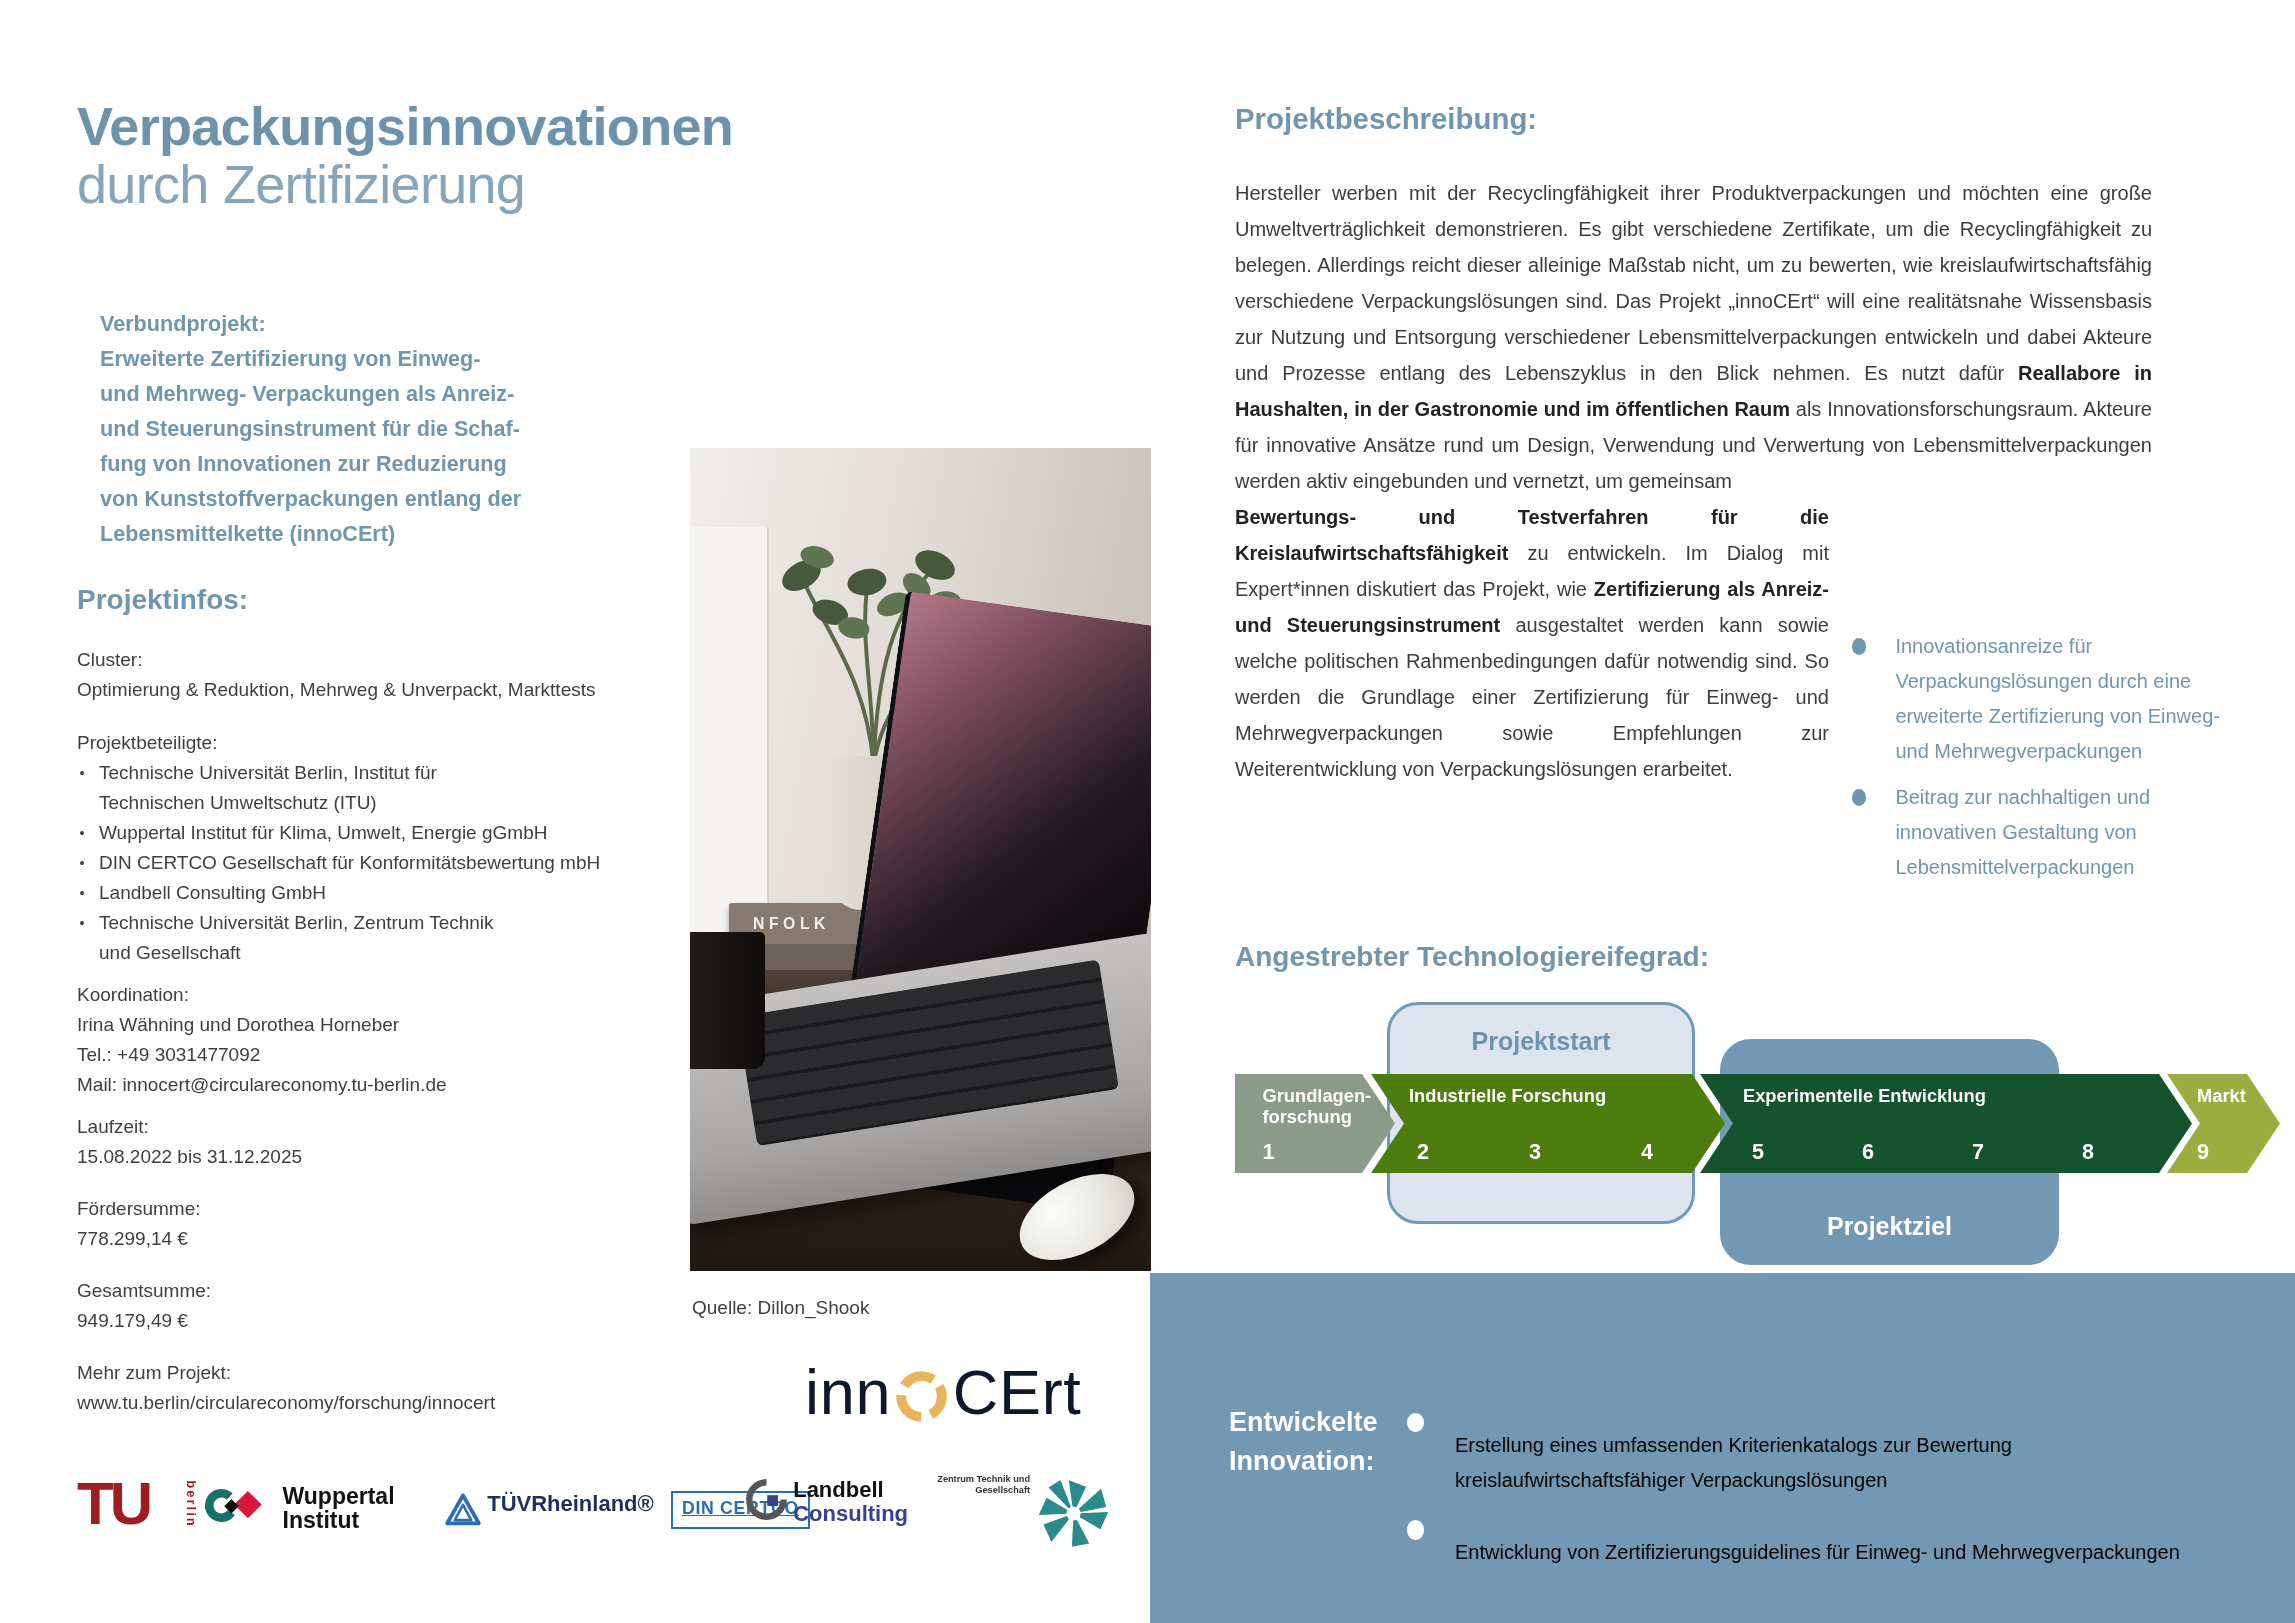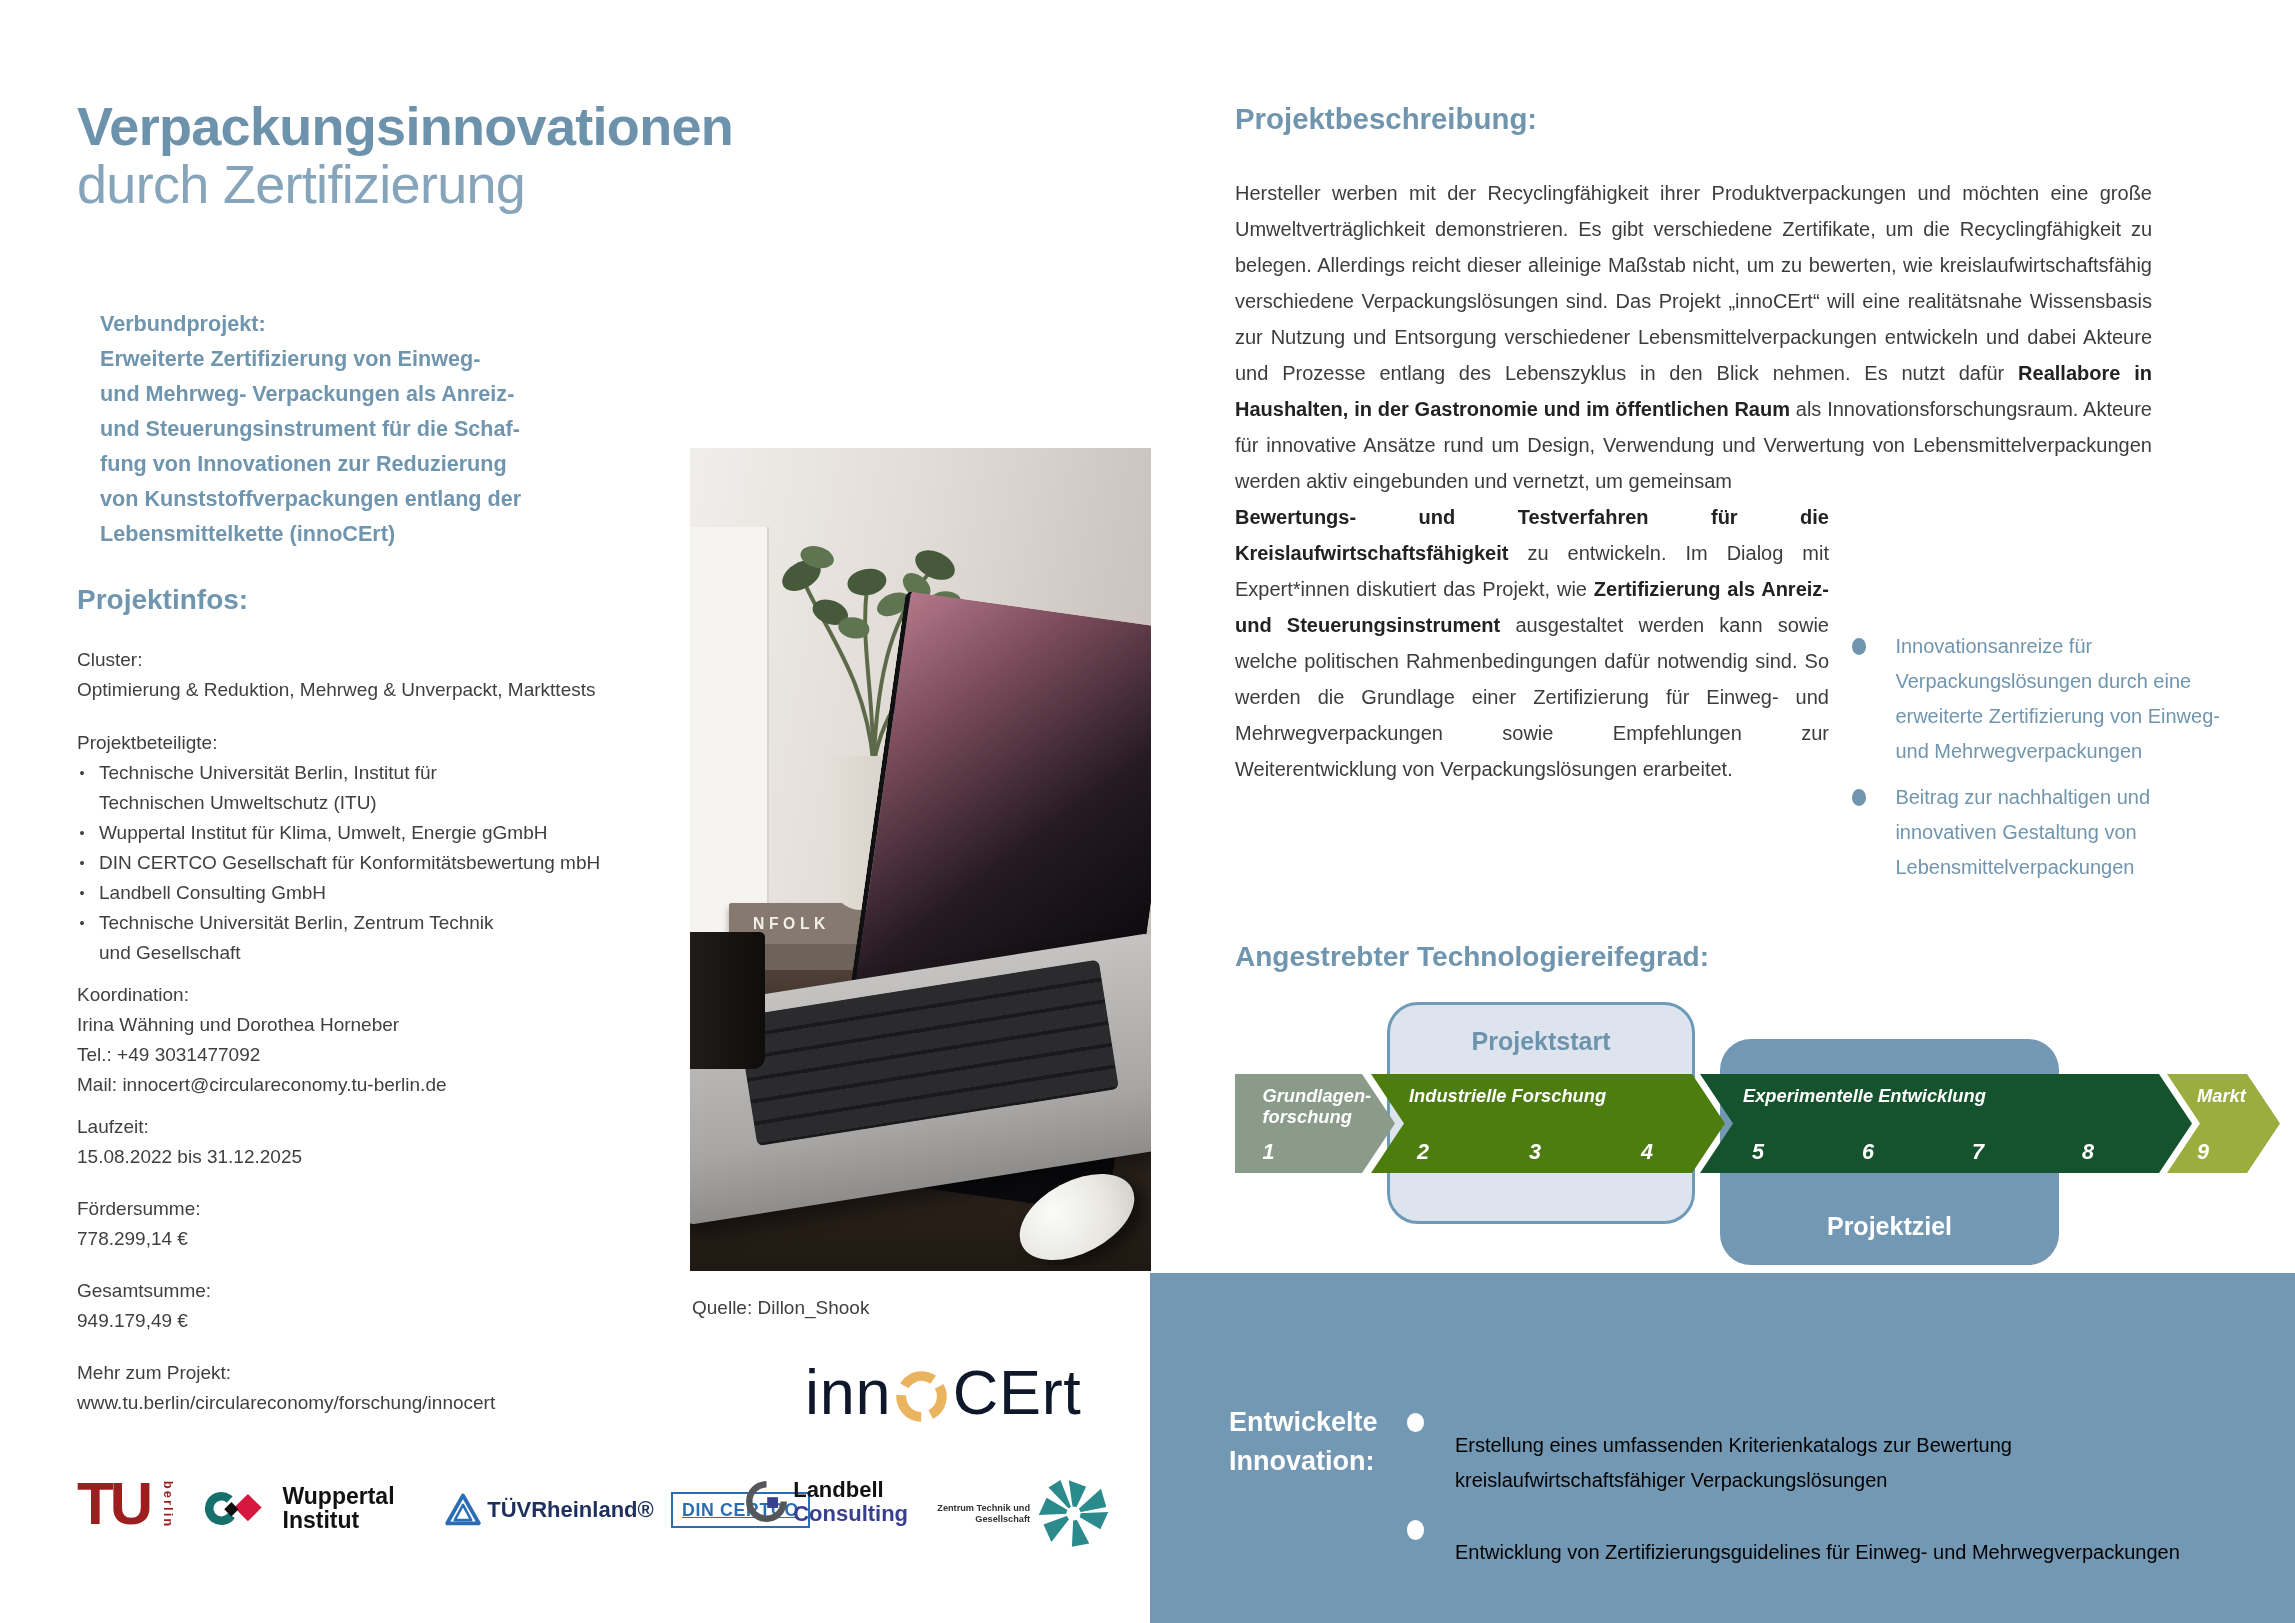--- a/index.html
+++ b/index.html
@@ -67,7 +67,7 @@
   .ps-box .lbl{margin-top:22px;font-size:25px;font-weight:700;color:#6e93ad;}
   .pz-box{left:1720px;top:1039px;width:339px;height:226px;background:#7398b3;border-radius:31px;z-index:2;}
   .pz-box .lbl{position:absolute;bottom:23.6px;width:100%;text-align:center;font-size:25px;font-weight:700;color:#ffffff;}
-  .seg{position:absolute;top:1074px;height:99px;z-index:3;color:#fff;display:flex;flex-direction:column;justify-content:space-between;box-sizing:border-box;padding:10.5px 0 7.9px 0;font-style:italic;}
+  .seg{position:absolute;top:1074px;height:99px;z-index:3;color:#fff;display:flex;flex-direction:column;justify-content:space-between;box-sizing:border-box;padding:10.5px 0 7.9px 0;}
   .seg-first{clip-path:polygon(0 0,calc(100% - 33px) 0,100% 50%,calc(100% - 33px) 100%,0 100%);}
   .seg-mid{clip-path:polygon(0 0,calc(100% - 33px) 0,100% 50%,calc(100% - 33px) 100%,0 100%,33px 50%);}
   .seg-label{font-size:18.3px;font-weight:700;line-height:21.6px;}

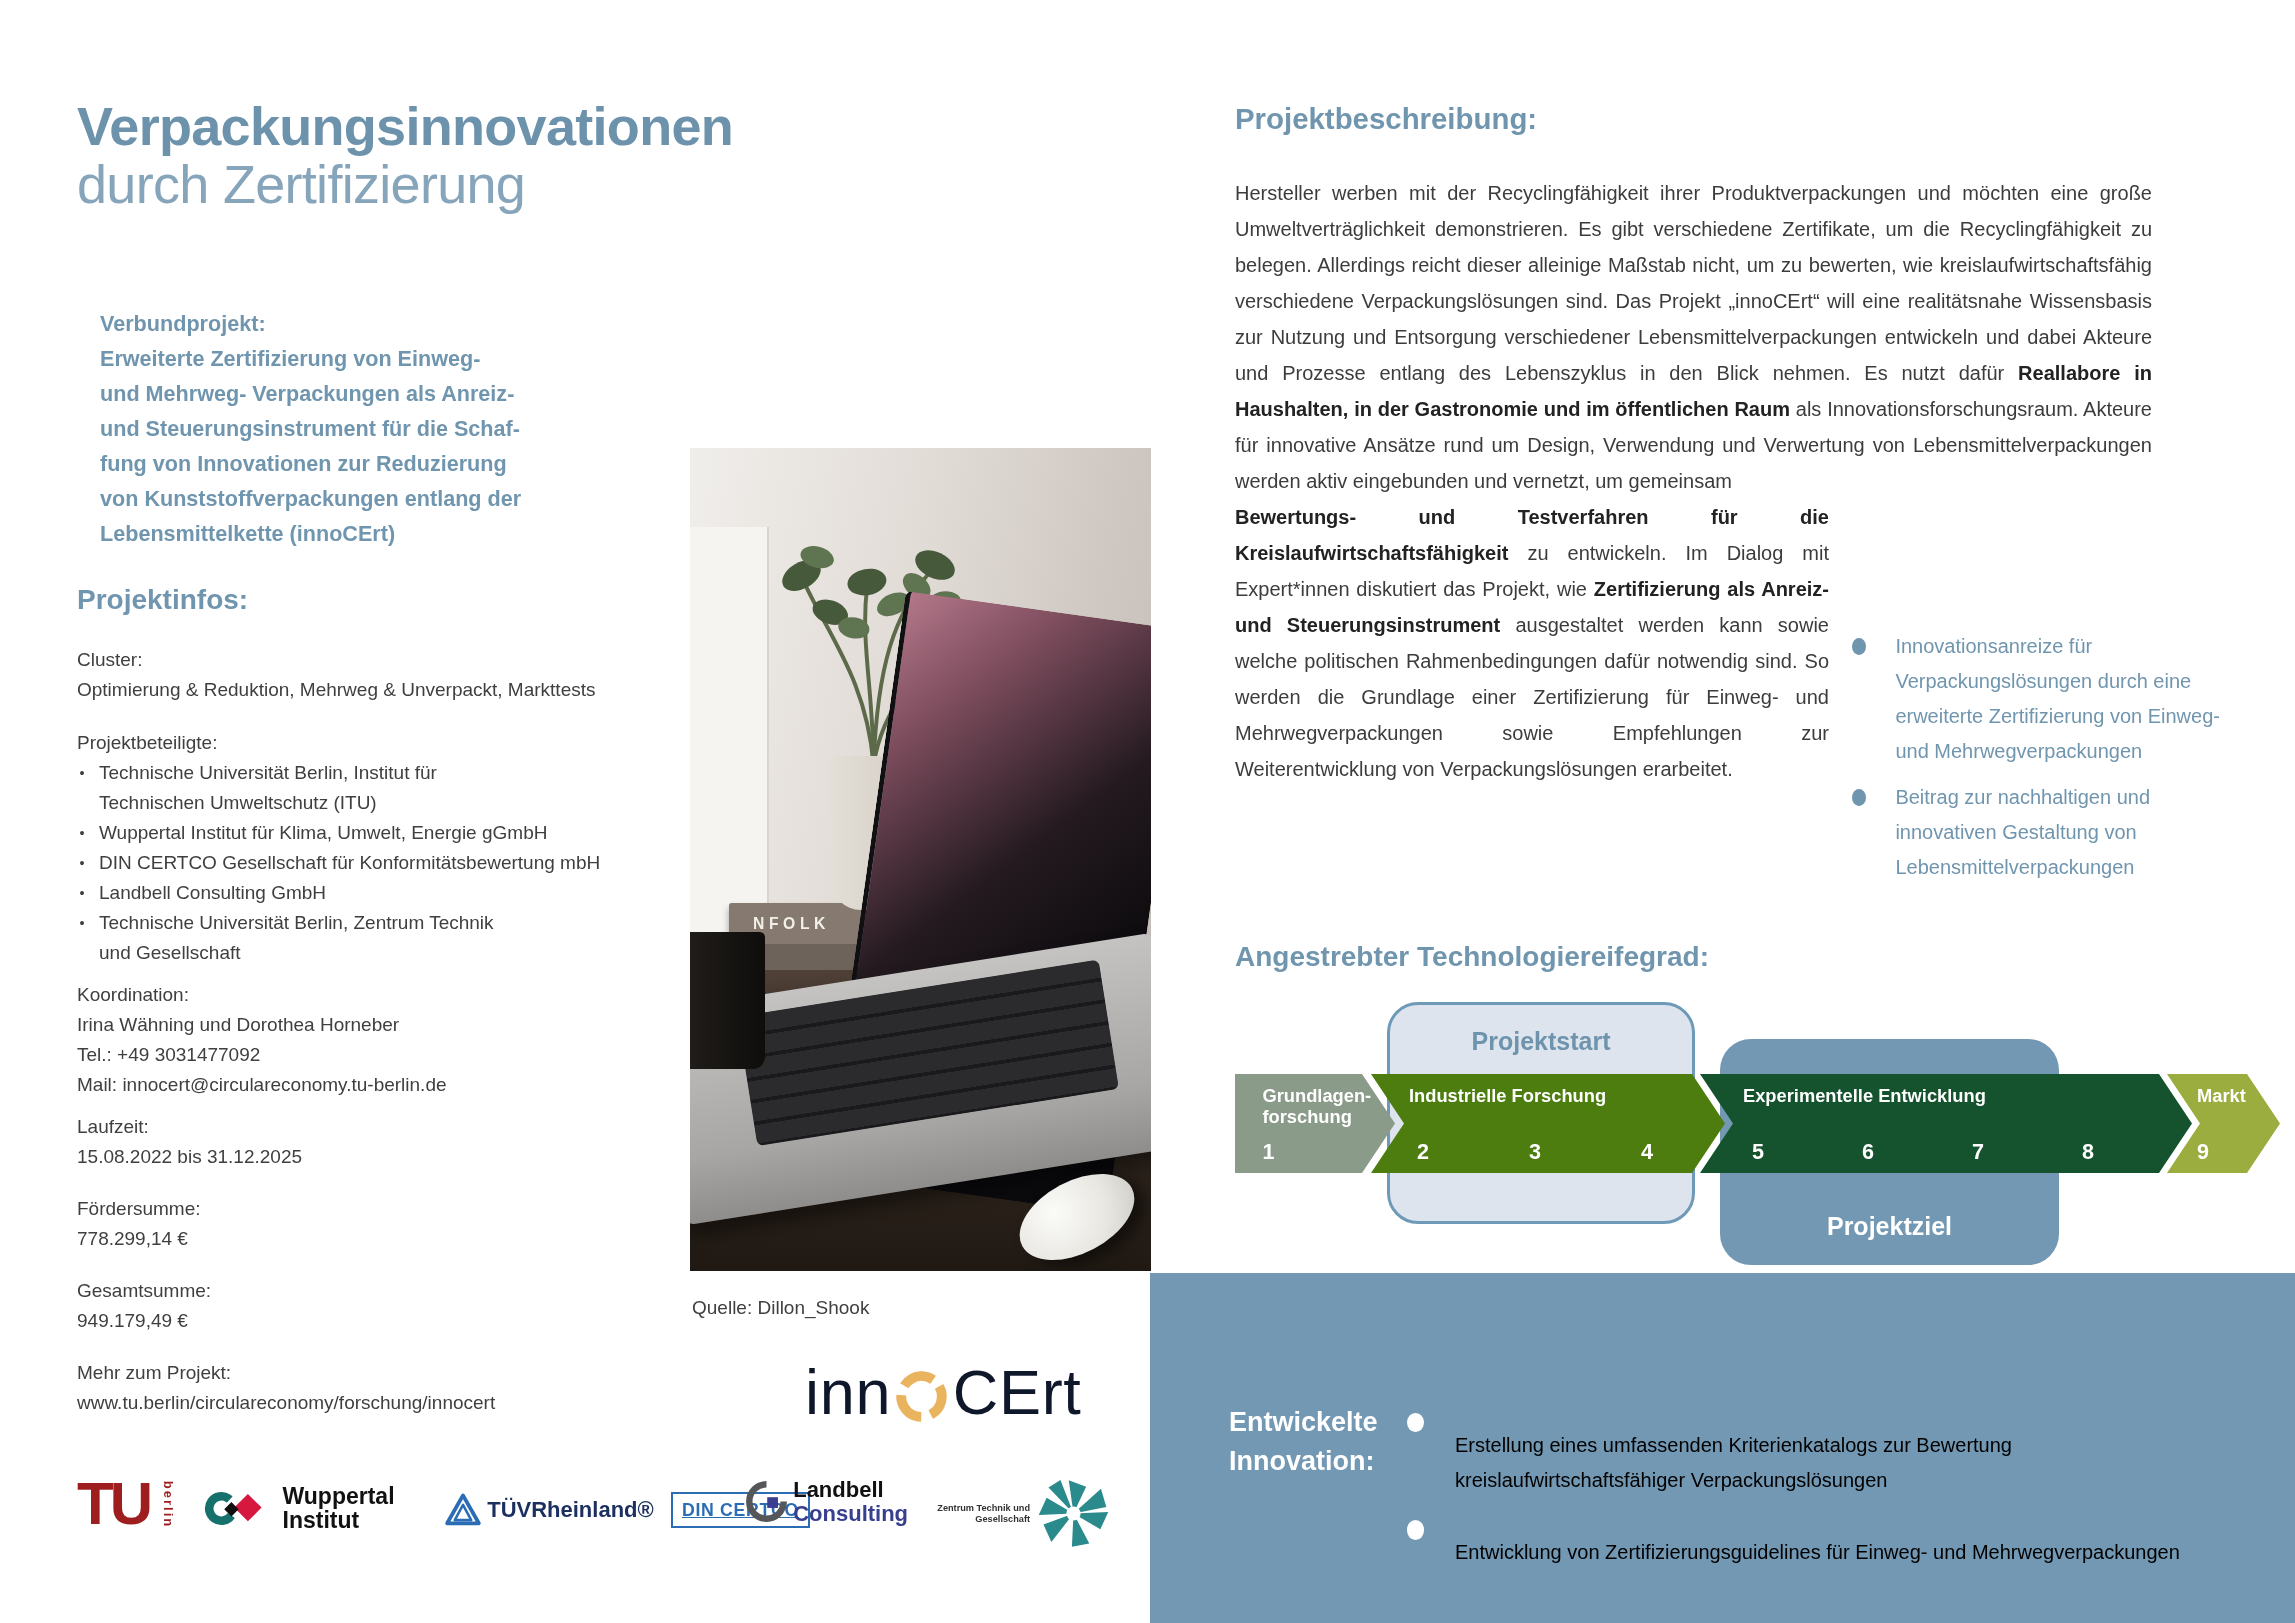--- a/index.html
+++ b/index.html
@@ -84,7 +84,7 @@
   .bb-dot{flex:0 0 17px;width:17px;height:19.6px;border-radius:50%;background:#fff;margin-top:7.9px;}
   .bb-txt{margin-left:31px;font-size:20px;font-weight:300;color:#000000;line-height:35px;width:753px;margin-top:23px;}
   
-  .logo{display:flex;align-items:center;}
+  .logo{display:flex;}
   .tu-txt{font-size:60px;font-weight:900;color:#9e1d1f;letter-spacing:-3.9px;line-height:60px;}
   .tu-sub{font-size:13px;font-weight:700;color:#9e1d1f;transform:rotate(90deg);letter-spacing:2px;margin-left:-3.9px;}
   .wi-txt{font-size:23px;font-weight:700;color:#111;line-height:24px;margin-left:6.5px;}

